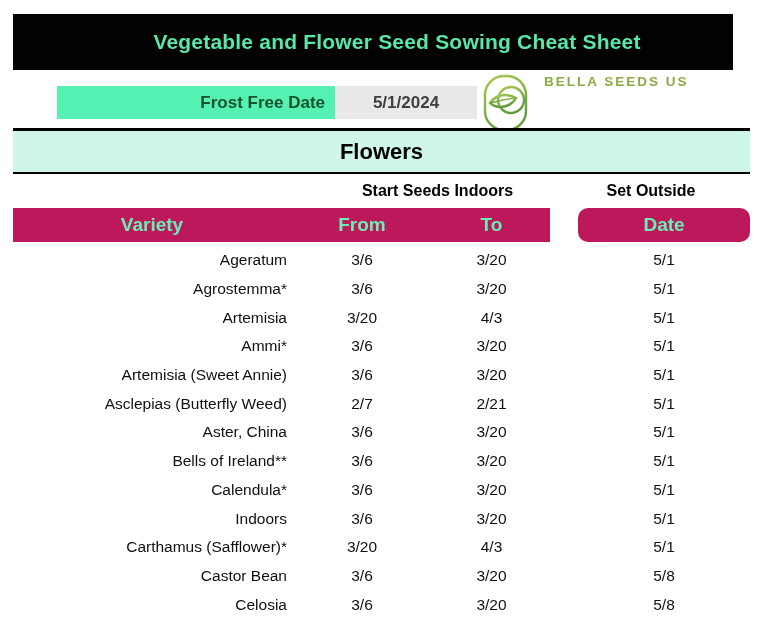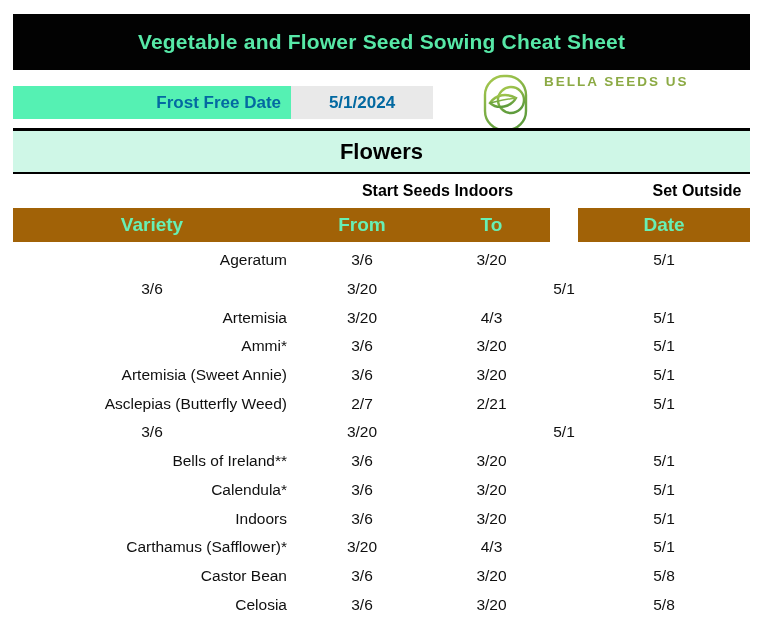--- a/index.html
+++ b/index.html
@@ -20,9 +20,9 @@
   .title-banner {
     position: absolute;
     left: 13px; top: 14px;
-    width: 737px; height: 56px;
+    width: 672px; height: 56px;
     background: #020202;
-    display: flex; align-items: center; justify-content: center;
+    display: flex; align-items: center; justify-content: center; padding-left: 48px;
   }
   .title-banner .title-text {
     color: #57E8A7;

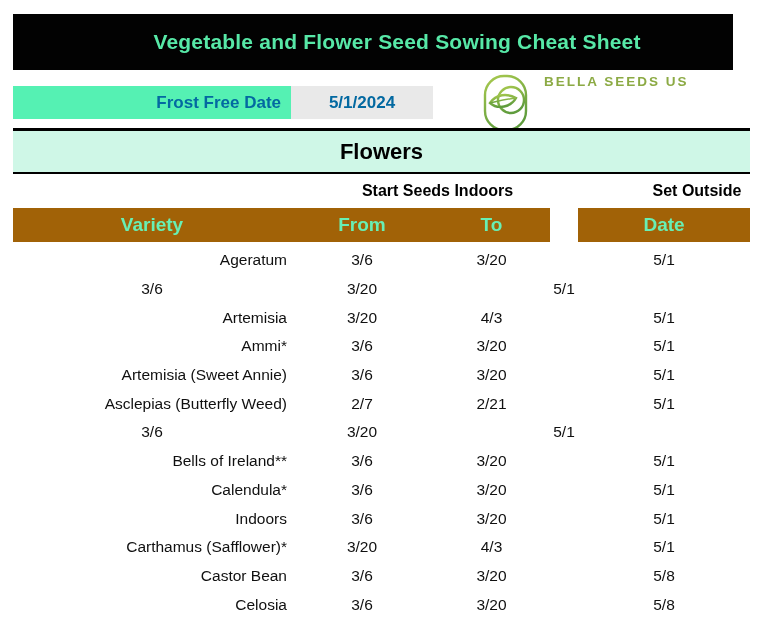--- a/index.html
+++ b/index.html
@@ -44,7 +44,7 @@
     display: flex; align-items: center; justify-content: flex-end;
     padding-right: 10px;
     box-sizing: border-box;
-    font-size: 17px; font-weight: bold; color: #0369a1;
+    font-size: 17px; font-weight: bold; color: #14532d; margin-left: 44px;
   }
   .frost-value {
     width: 142px;

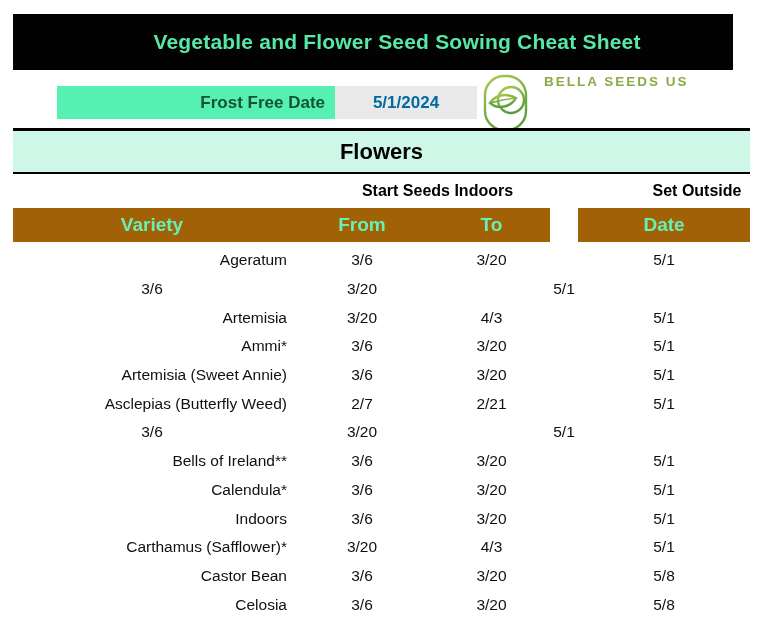--- a/index.html
+++ b/index.html
@@ -50,7 +50,7 @@
     width: 142px;
     background: #E9E9E9;
     display: flex; align-items: center; justify-content: center;
-    font-size: 17px; font-weight: bold; color: #0369a1;
+    font-size: 17px; font-weight: bold; color: #404040;
   }
 
   

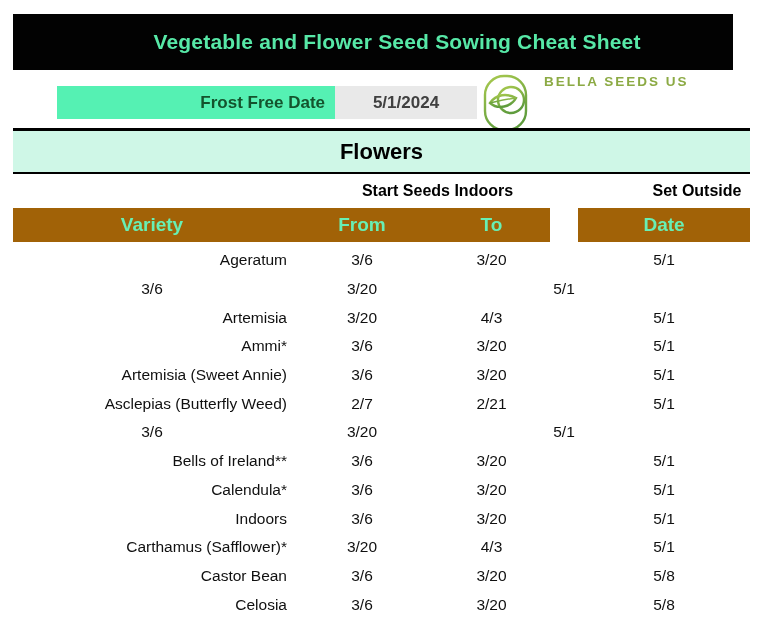--- a/index.html
+++ b/index.html
@@ -91,7 +91,7 @@
     font-size: 16px; font-weight: bold; color: #000;
   }
   .group-indoors { left: 308px; width: 259px; }
-  .group-outside { left: 611px; width: 172px; }
+  .group-outside { left: 565px; width: 172px; }
 
   
   .header-block {

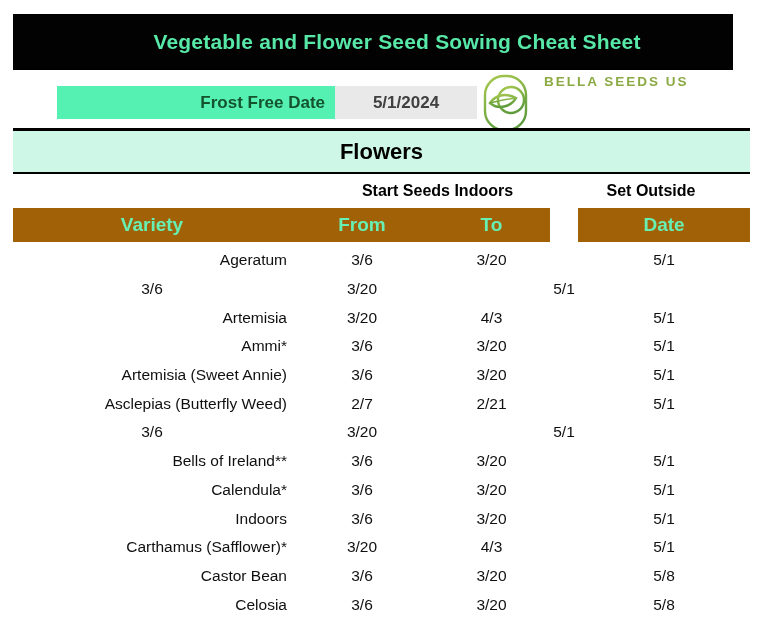--- a/index.html
+++ b/index.html
@@ -97,7 +97,7 @@
   .header-block {
     position: absolute;
     top: 208px; height: 34px;
-    background: #a16207;
+    background: #be185d;
     display: flex; align-items: center;
   }
   .header-left  { left: 13px;  width: 537px; }

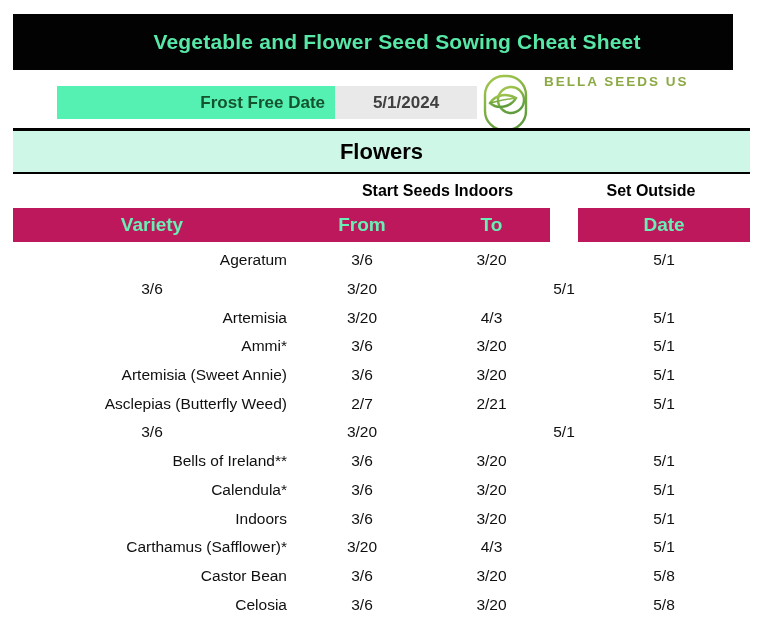--- a/index.html
+++ b/index.html
@@ -101,7 +101,7 @@
     display: flex; align-items: center;
   }
   .header-left  { left: 13px;  width: 537px; }
-  .header-right { left: 578px; width: 172px; }
+  .header-right { left: 578px; width: 172px; border-radius: 10px; }
   .header-cell {
     color: #68EFB4;
     font-size: 19px; font-weight: bold;

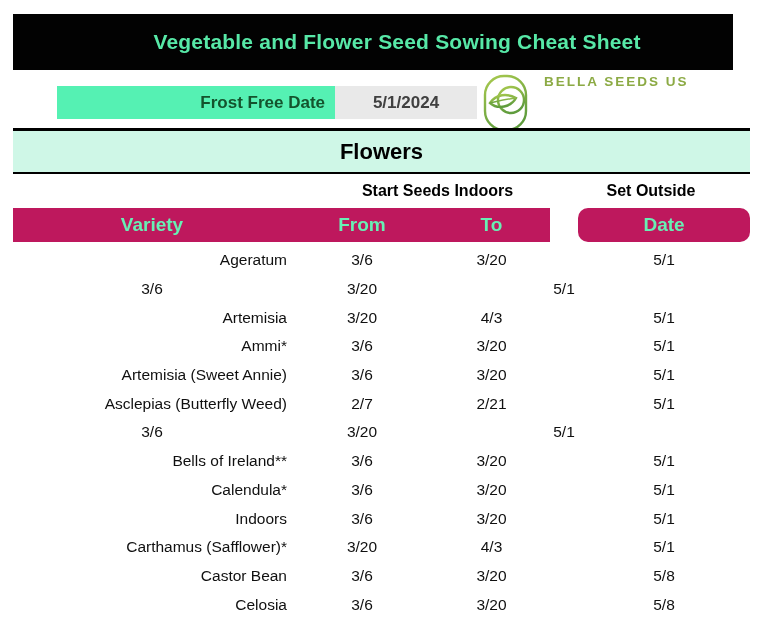--- a/index.html
+++ b/index.html
@@ -192,6 +192,7 @@
     </div>
 
     <div class="row">
+      <div class="cell variety">Agrostemma*</div>
       <div class="cell from">3/6</div>
       <div class="cell to">3/20</div>
       <div class="cell gap"></div>

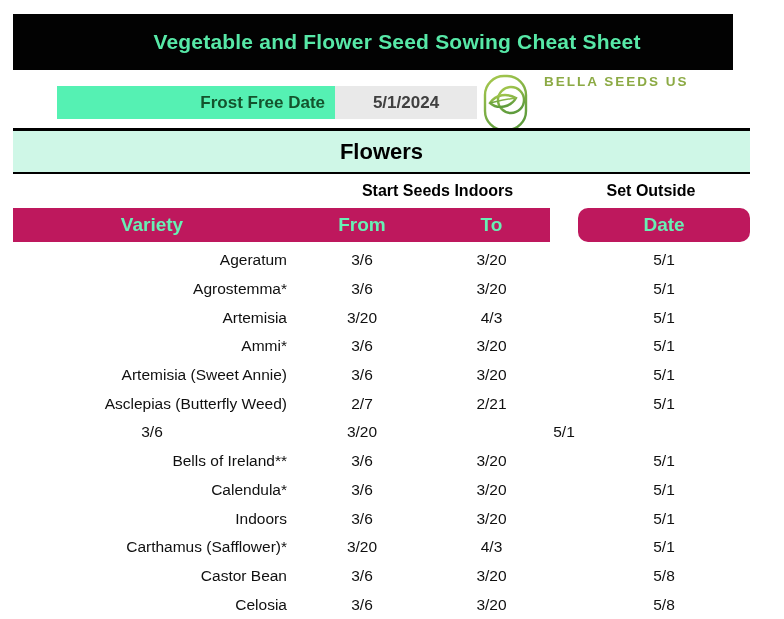--- a/index.html
+++ b/index.html
@@ -232,6 +232,7 @@
     </div>
 
     <div class="row">
+      <div class="cell variety">Aster, China</div>
       <div class="cell from">3/6</div>
       <div class="cell to">3/20</div>
       <div class="cell gap"></div>

